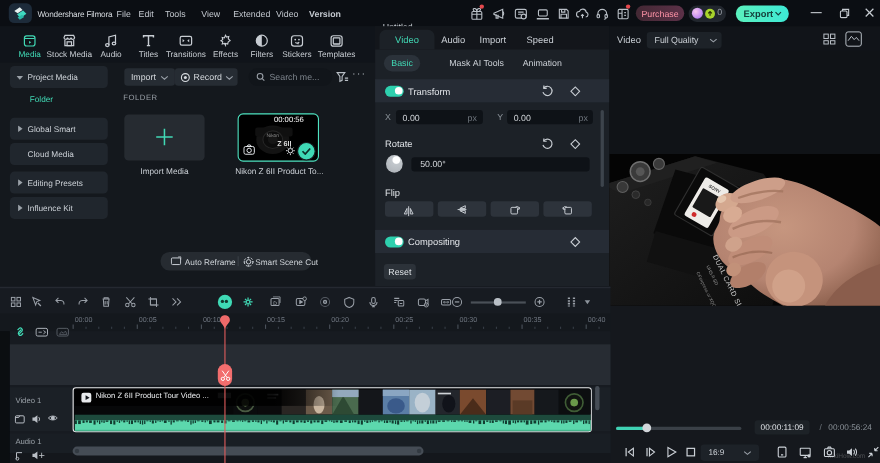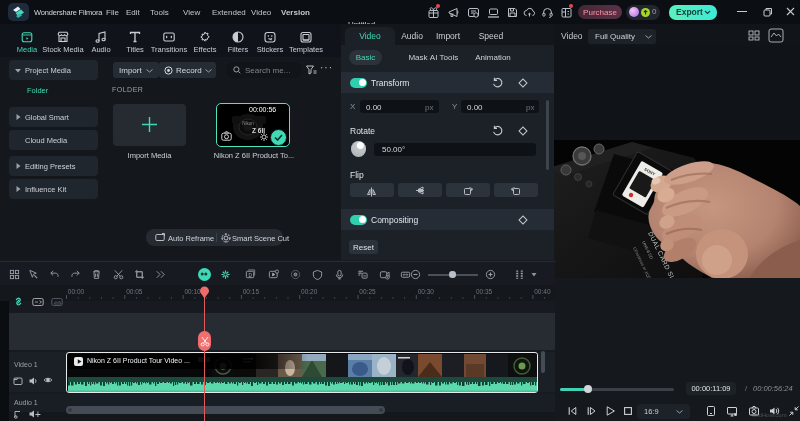--- a/index.html
+++ b/index.html
@@ -375,7 +375,7 @@
 <div style="position:absolute;left:686px;top:381.5px;width:50px;height:13px;background:#1d2227;border-radius:3px;"></div>
 <div style="position:absolute;left:686px;top:384px;width:50px;height:9px;font-size:7.5px;color:#e0e4e8;text-align:center;">00:00:11:09</div>
 <div style="position:absolute;left:745px;top:384px;font-size:7.5px;color:#70777e;">/</div>
-<div style="position:absolute;left:753px;top:384px;font-size:7.5px;color:#8a9198;font-style:italic;">00:00:56:24</div>
+<div style="position:absolute;left:753px;top:384px;font-size:7.5px;color:#8a9198;">00:00:56:24</div>
 <svg class="ic" style="left:566px;top:405px" width="12" height="12" viewBox="0 0 12 12" fill="none" stroke="#ccd1d7" stroke-width="1">
       <path d="M3.2 2.2v7.6" stroke-width="1.1"></path>
       <path d="M9.8 2.5L5.2 6l4.6 3.5z" fill="none" stroke-width="1"></path>

